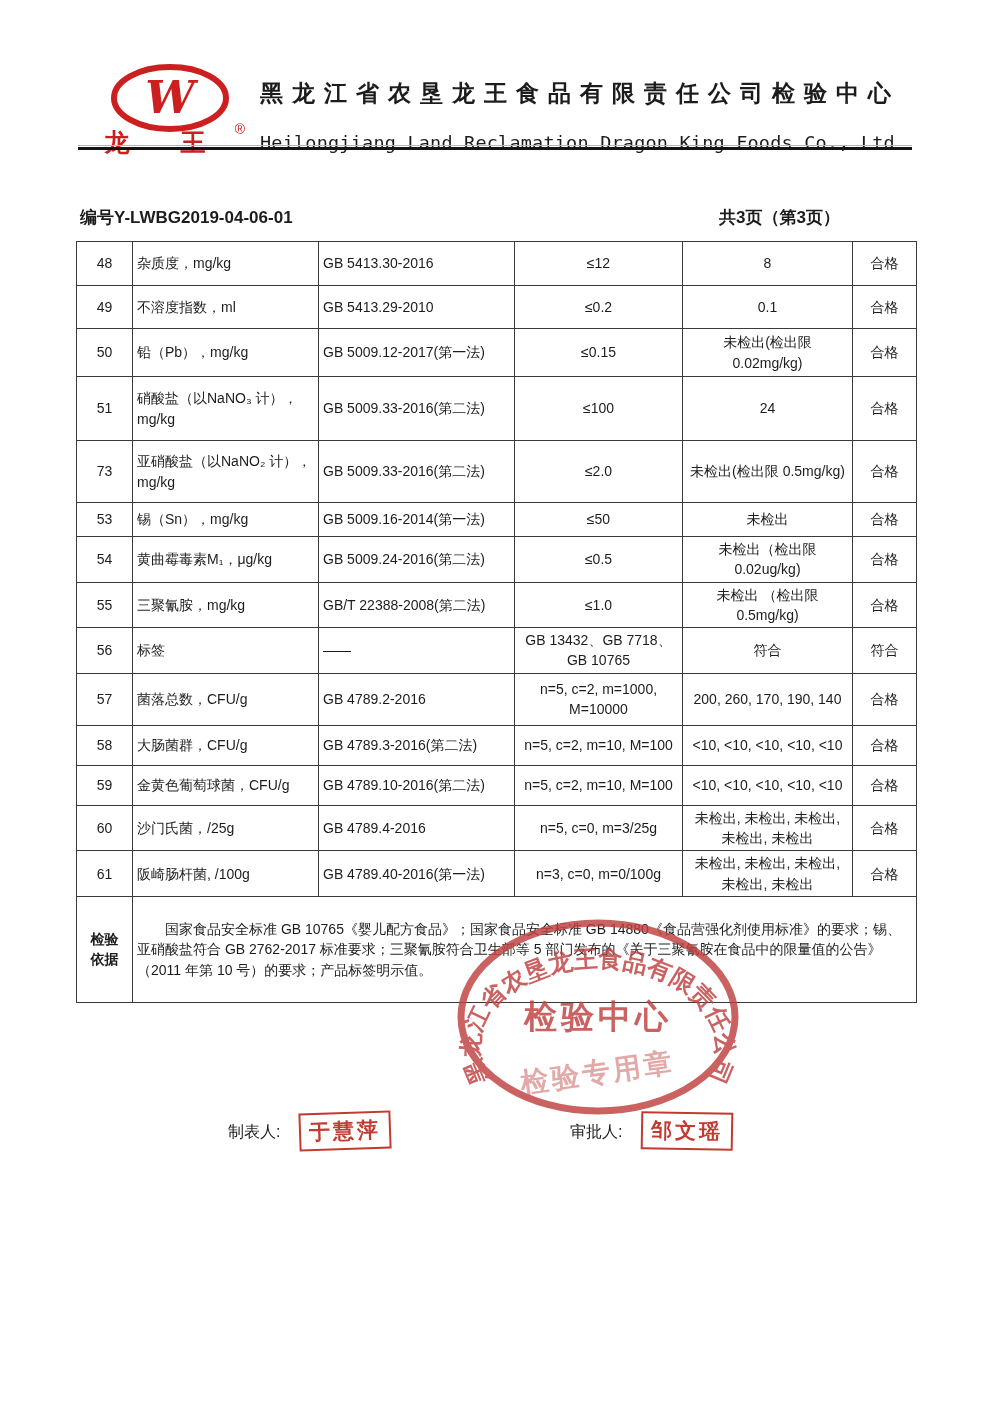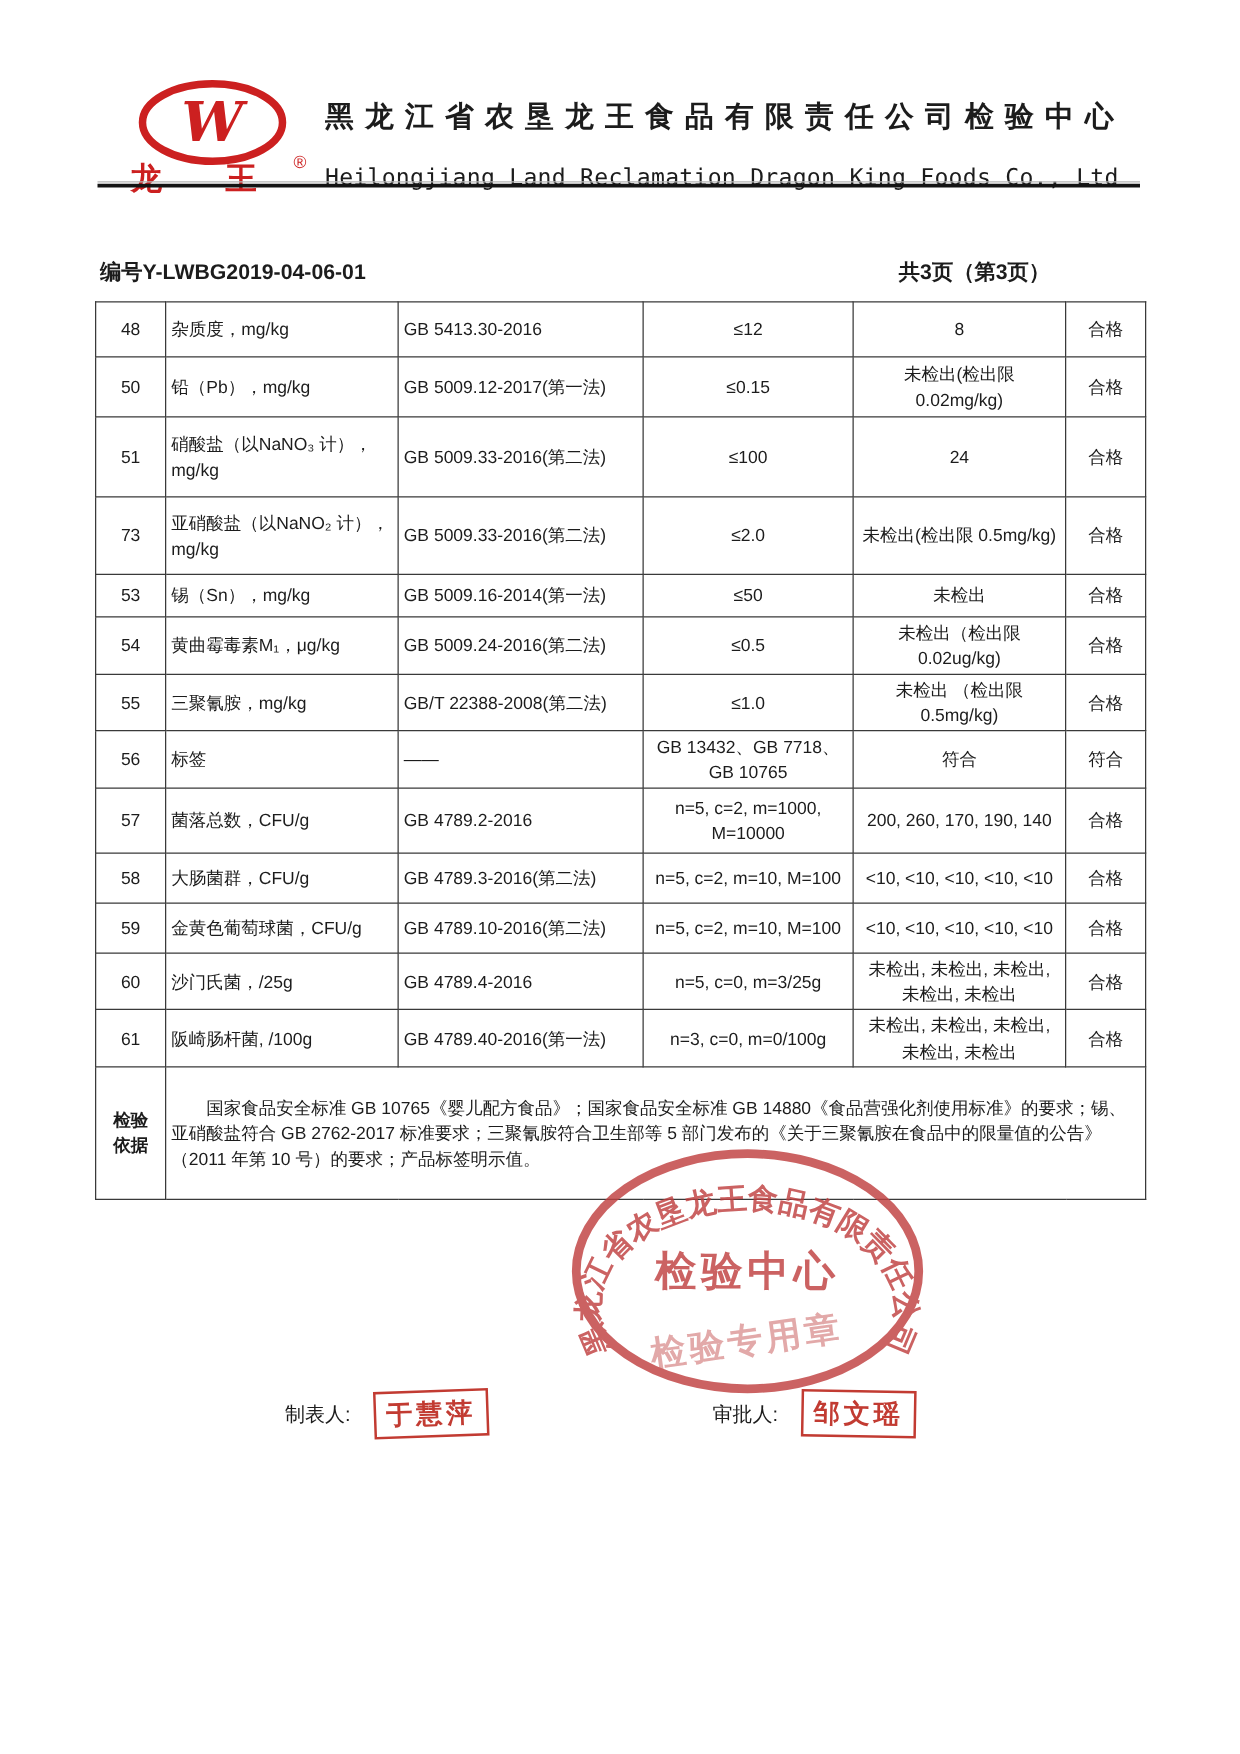--- a/index.html
+++ b/index.html
@@ -103,6 +103,14 @@
           <td class="c-result">8</td>
           <td class="c-verdict">合格</td>
         </tr>
+        <tr style="height: 43px;">
+          <td class="c-no">49</td>
+          <td class="c-item">不溶度指数，ml</td>
+          <td class="c-method">GB 5413.29-2010</td>
+          <td class="c-limit">≤0.2</td>
+          <td class="c-result">0.1</td>
+          <td class="c-verdict">合格</td>
+        </tr>
         <tr style="height: 48px;">
           <td class="c-no">50</td>
           <td class="c-item">铅（Pb），mg/kg</td>

